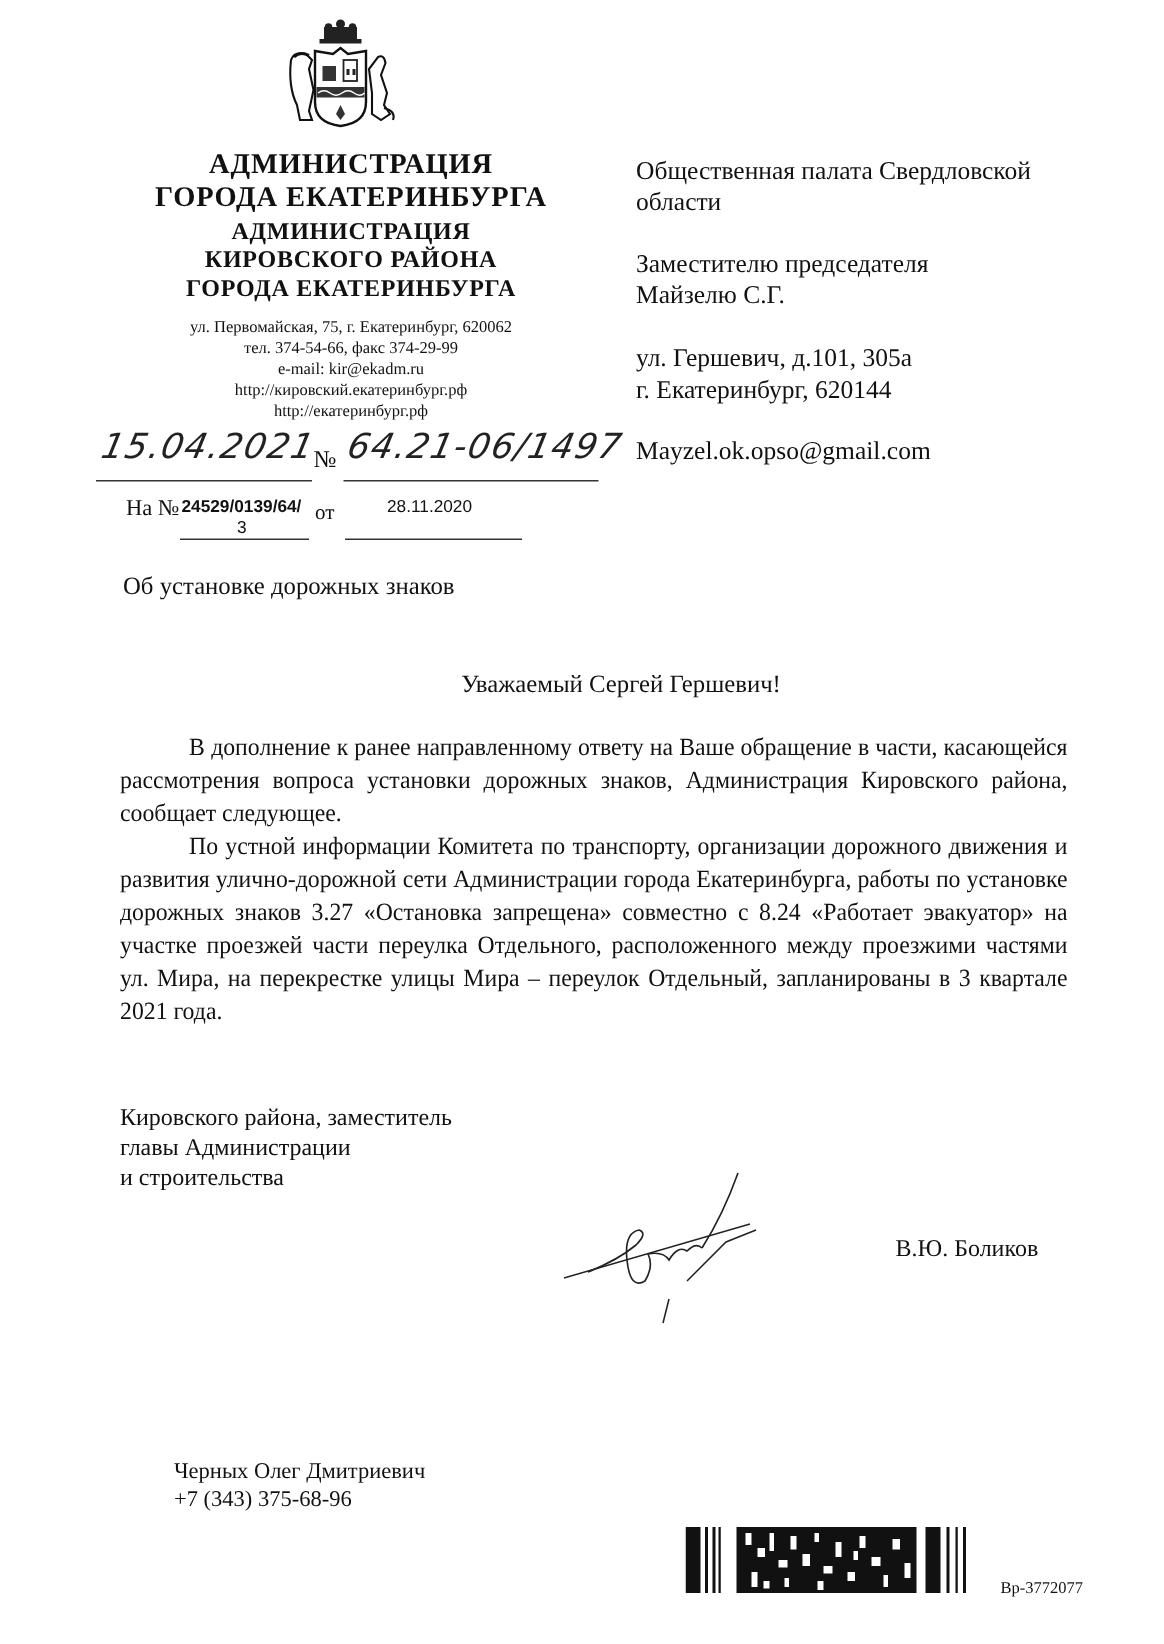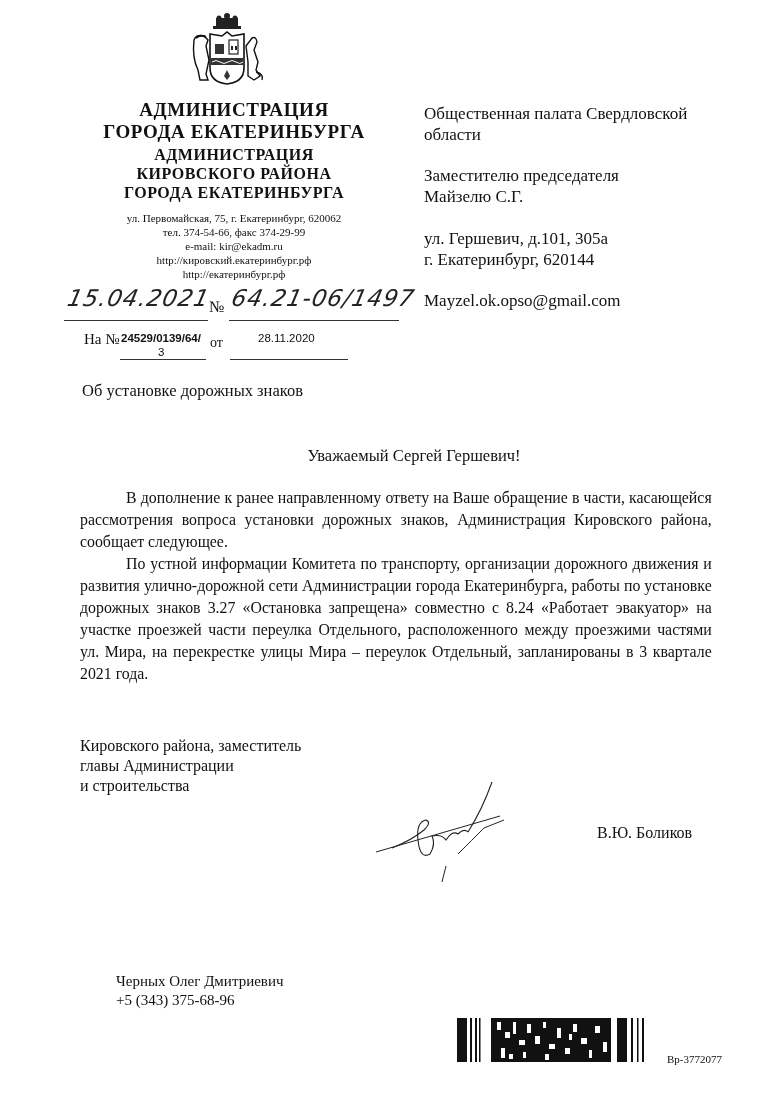--- a/index.html
+++ b/index.html
@@ -143,7 +143,7 @@
 
 <div class="abs executor">
   <div>Черных Олег Дмитриевич</div>
-  <div>+5 (343) 375-68-96</div>
+  <div>+7 (343) 375-68-96</div>
 </div>
 
 <svg id="barcode" class="abs" viewBox="0 0 200 44">

